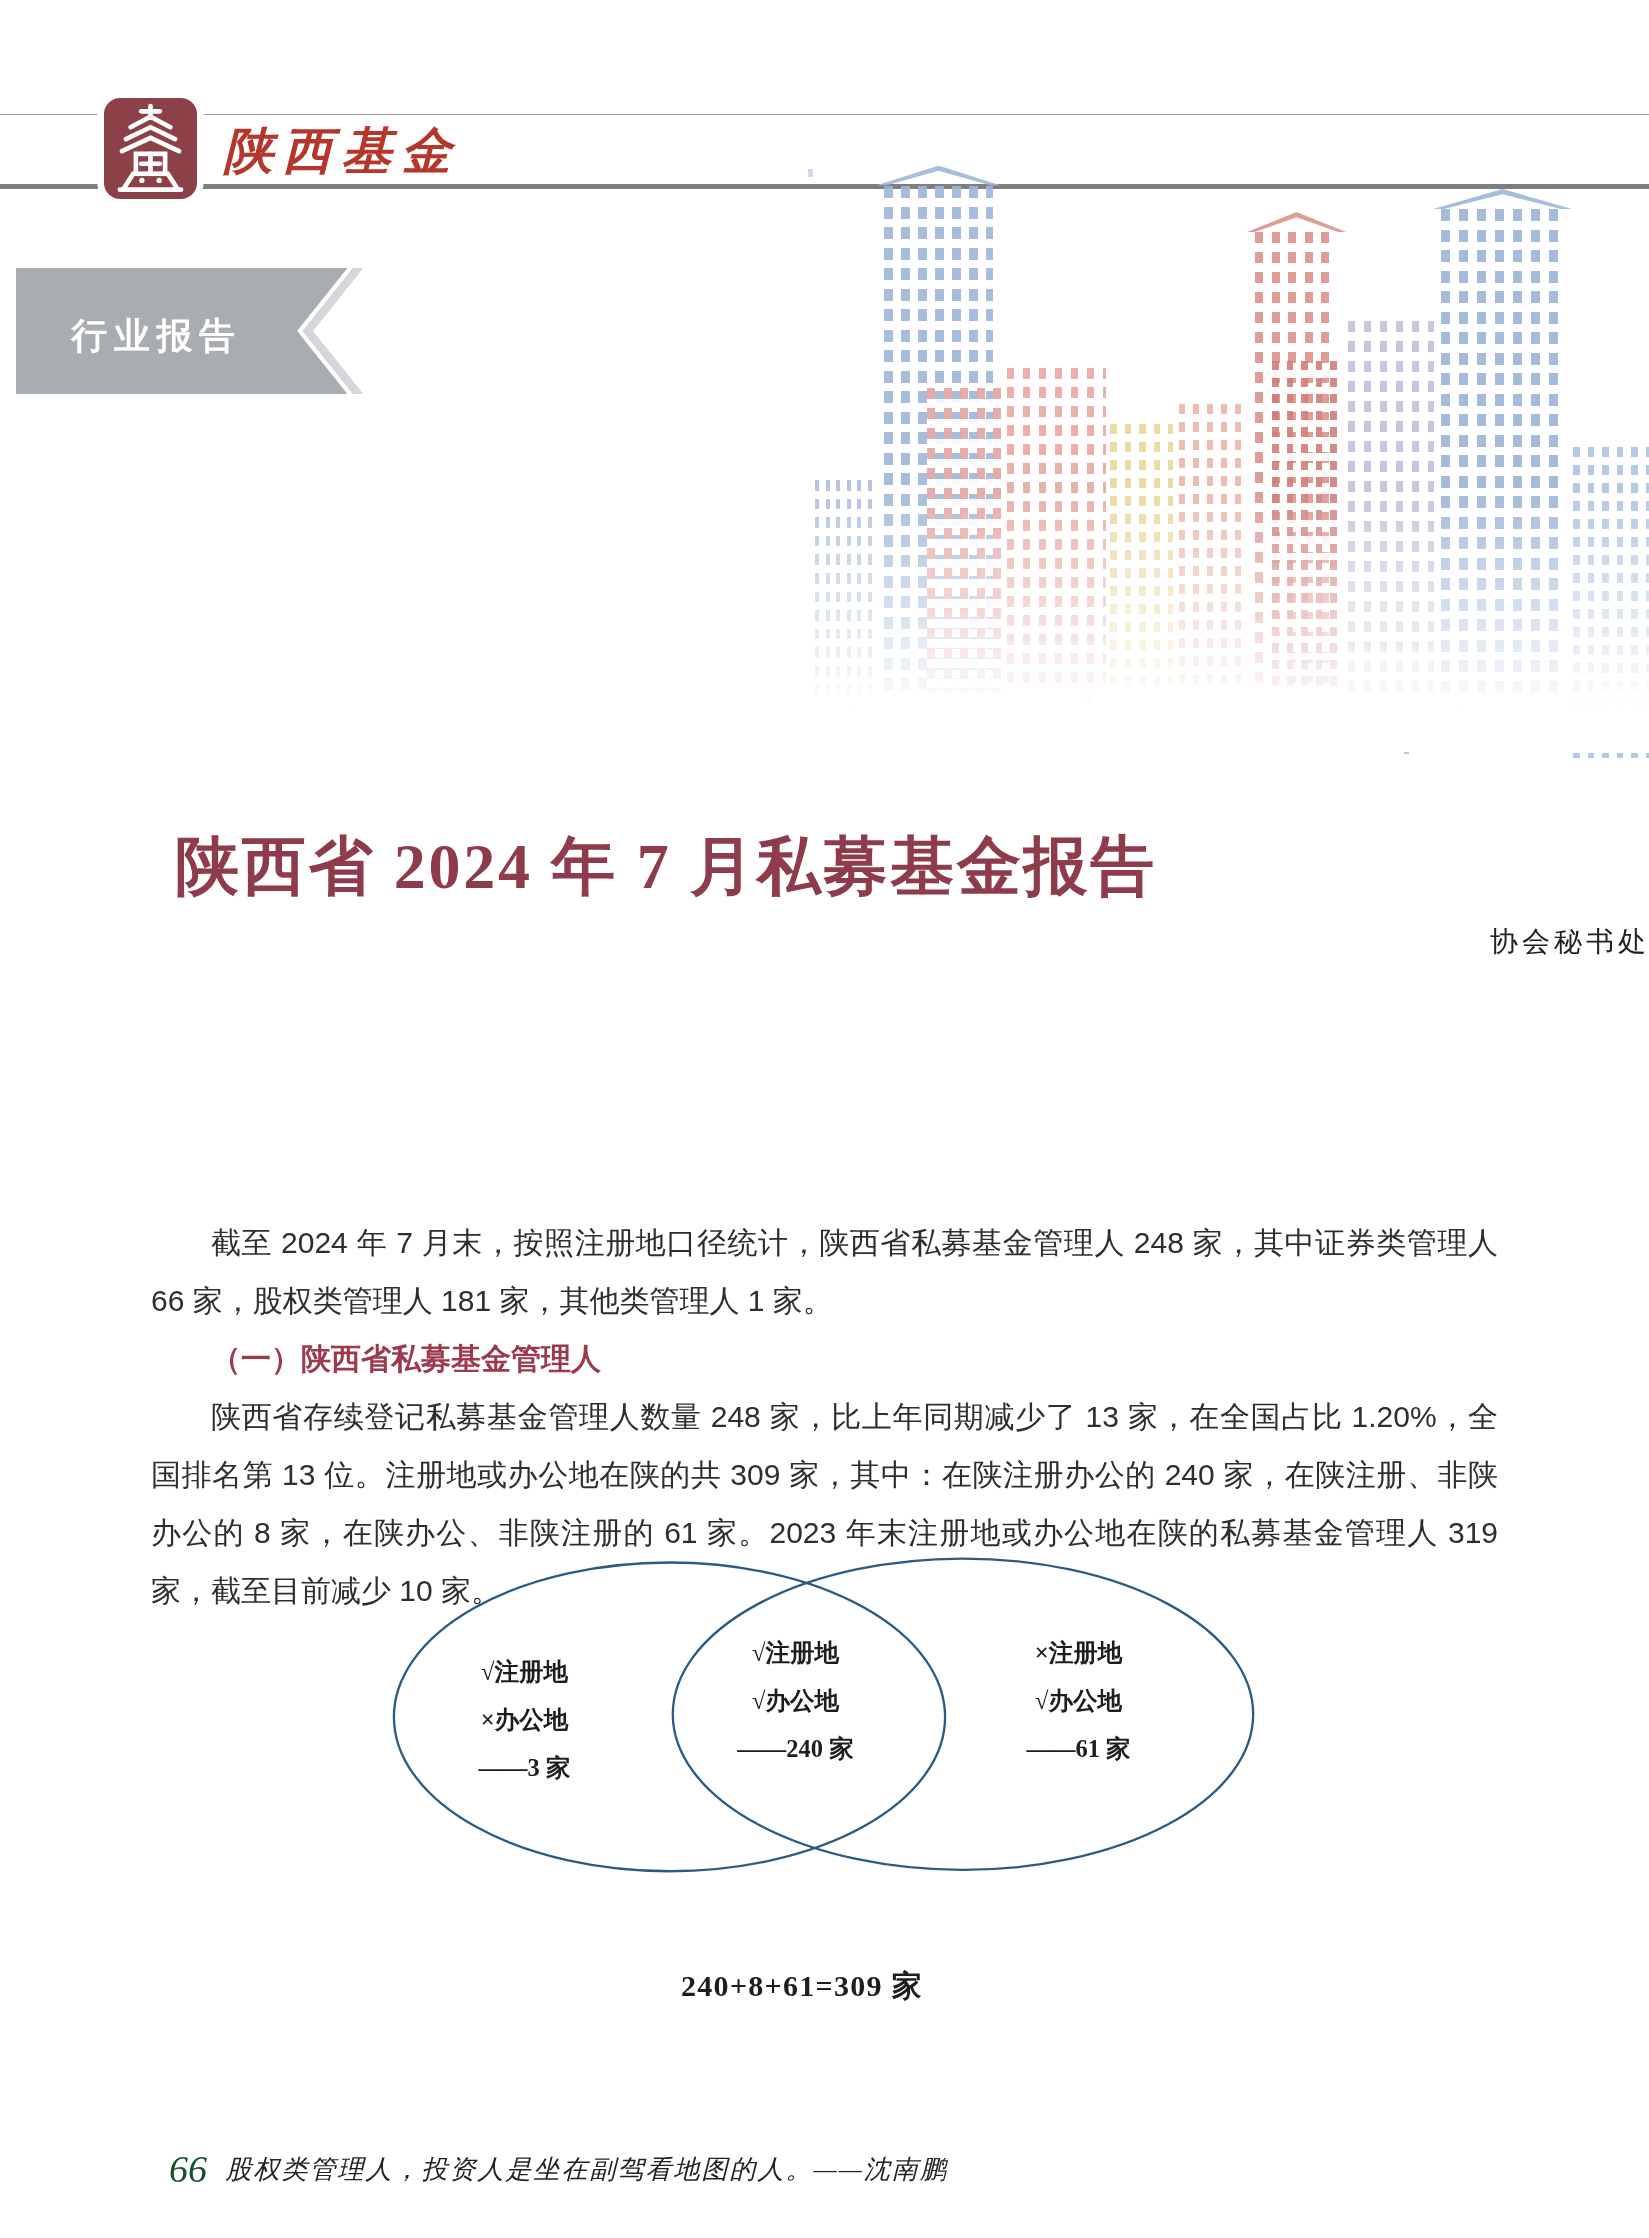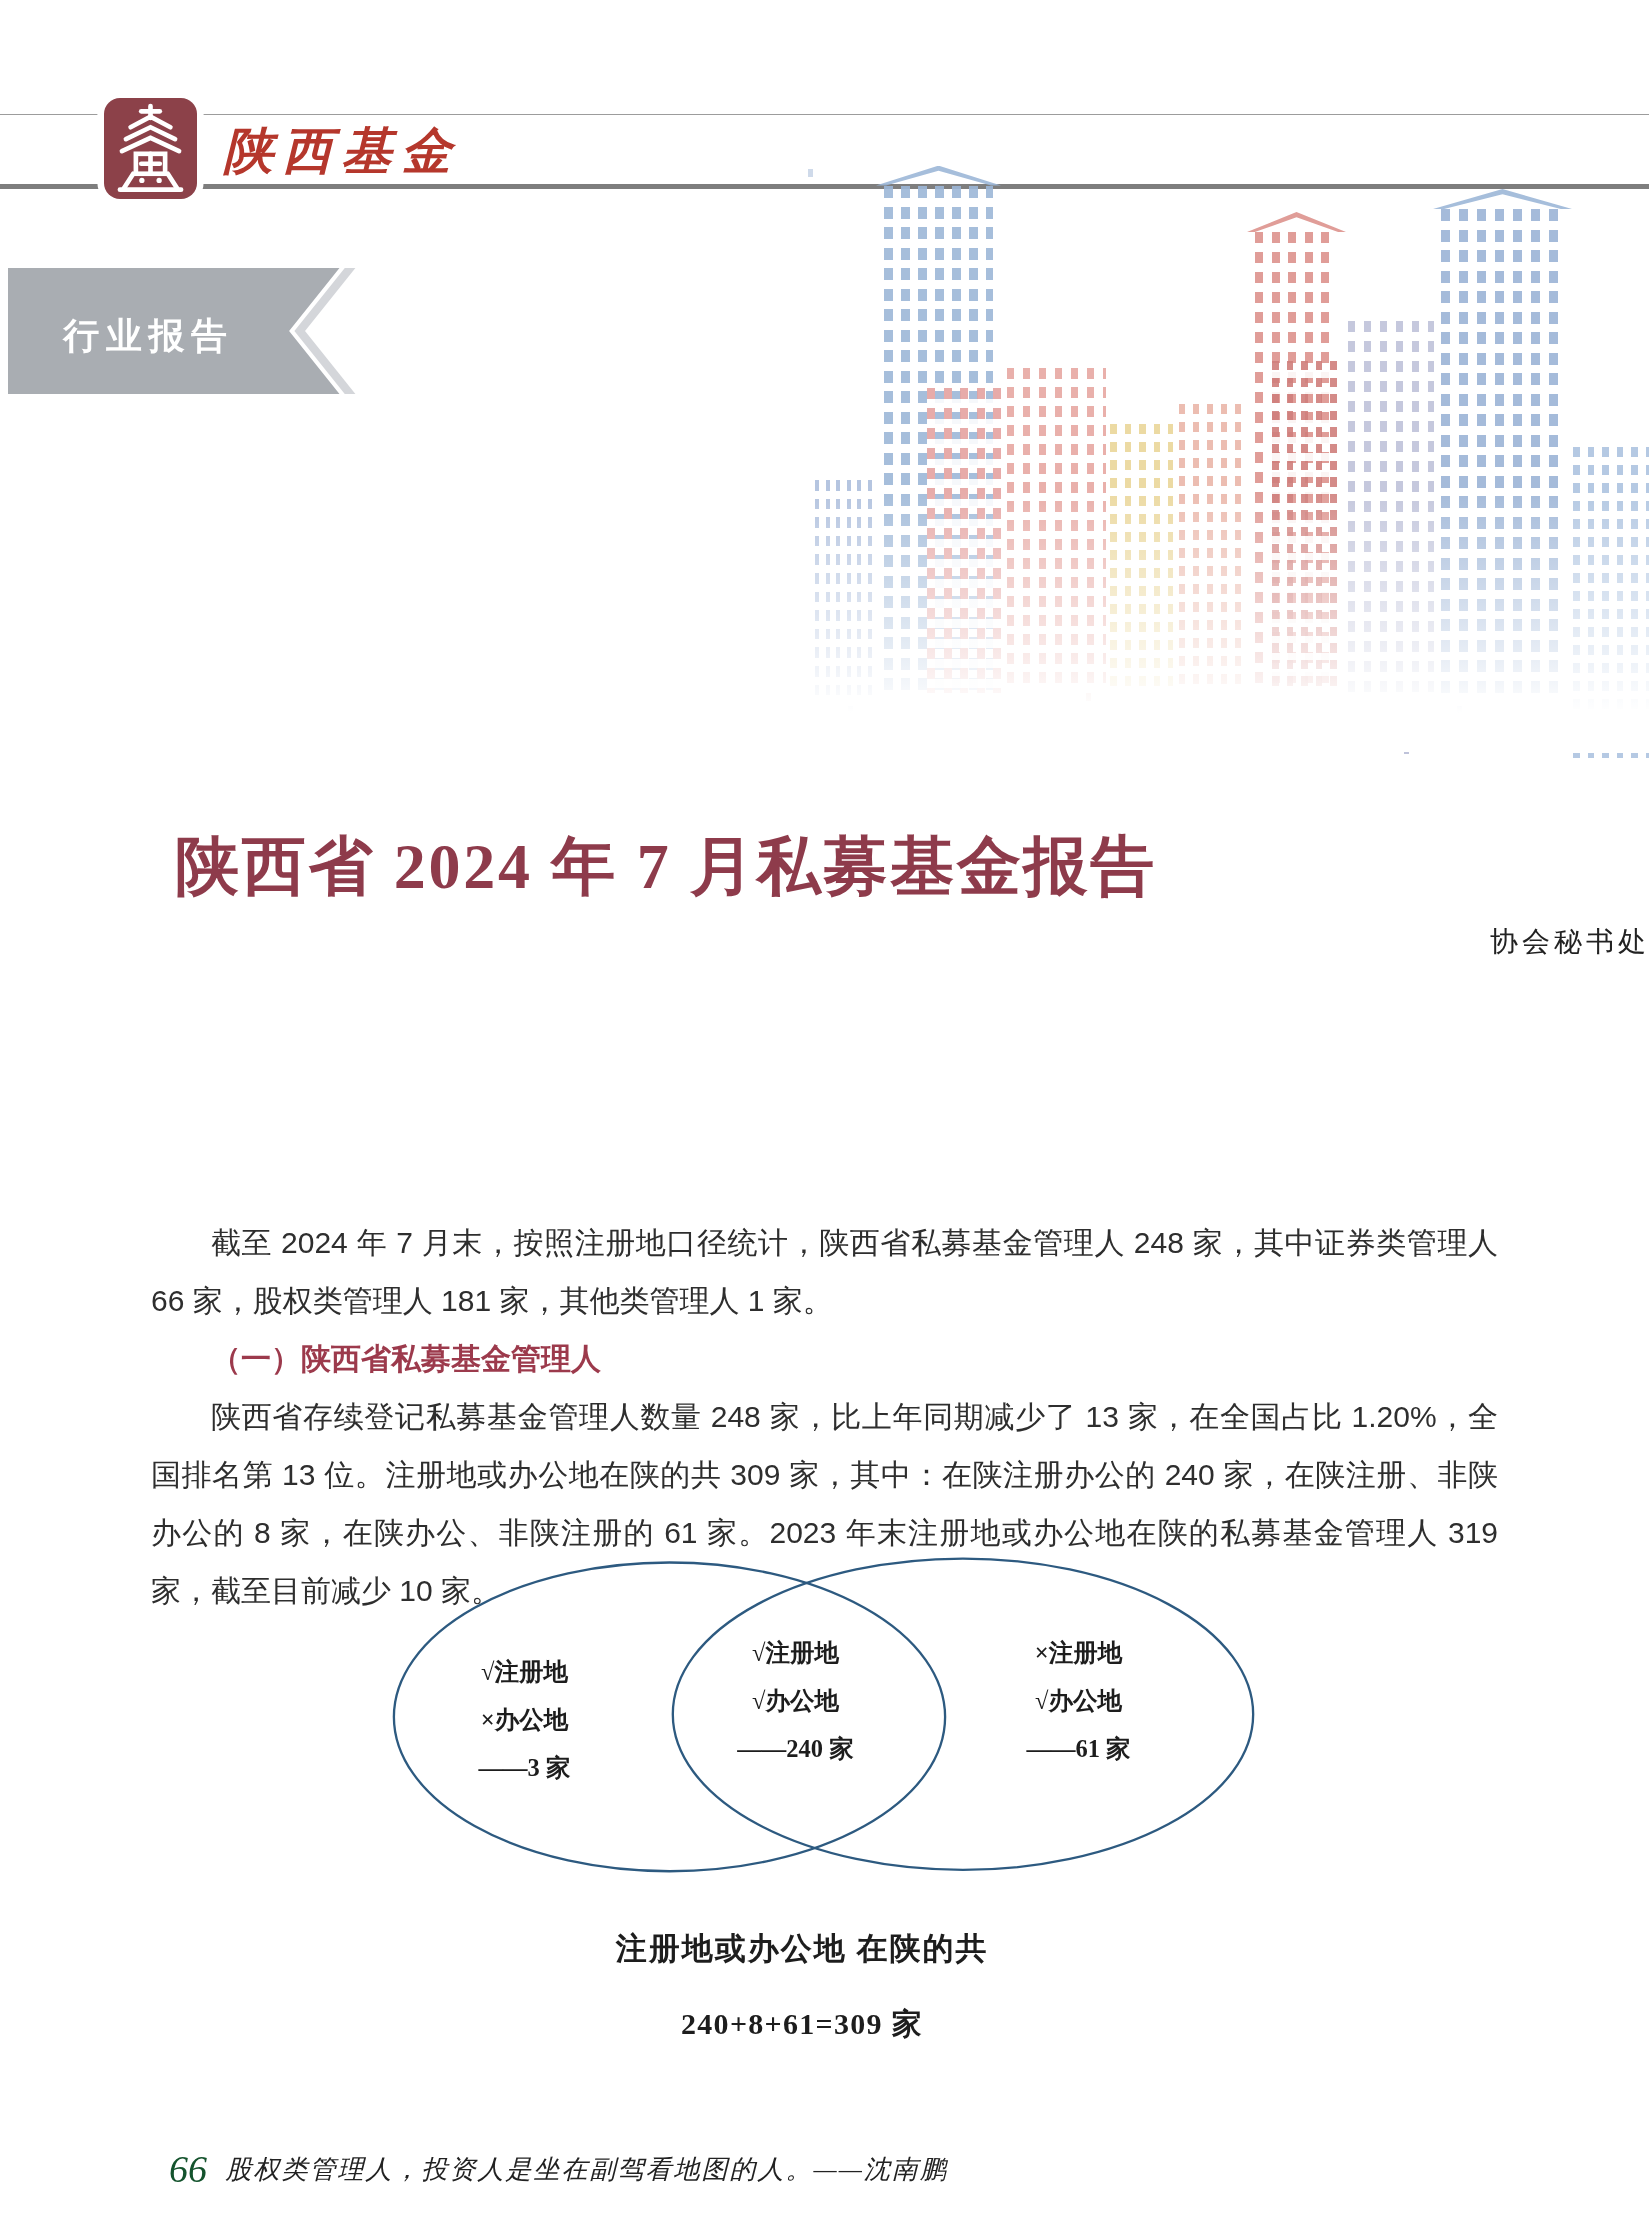--- a/index.html
+++ b/index.html
@@ -31,7 +31,7 @@
   }
 
   
-  .banner{position:absolute;left:8px;top:268px;width:358px;height:126px;z-index:6;}
+  .banner{position:absolute;left:16px;top:268px;width:358px;height:126px;z-index:6;}
   .banner svg{position:absolute;left:0;top:0;}
   .banner-label{
     position:absolute;left:0;top:44px;width:281px;

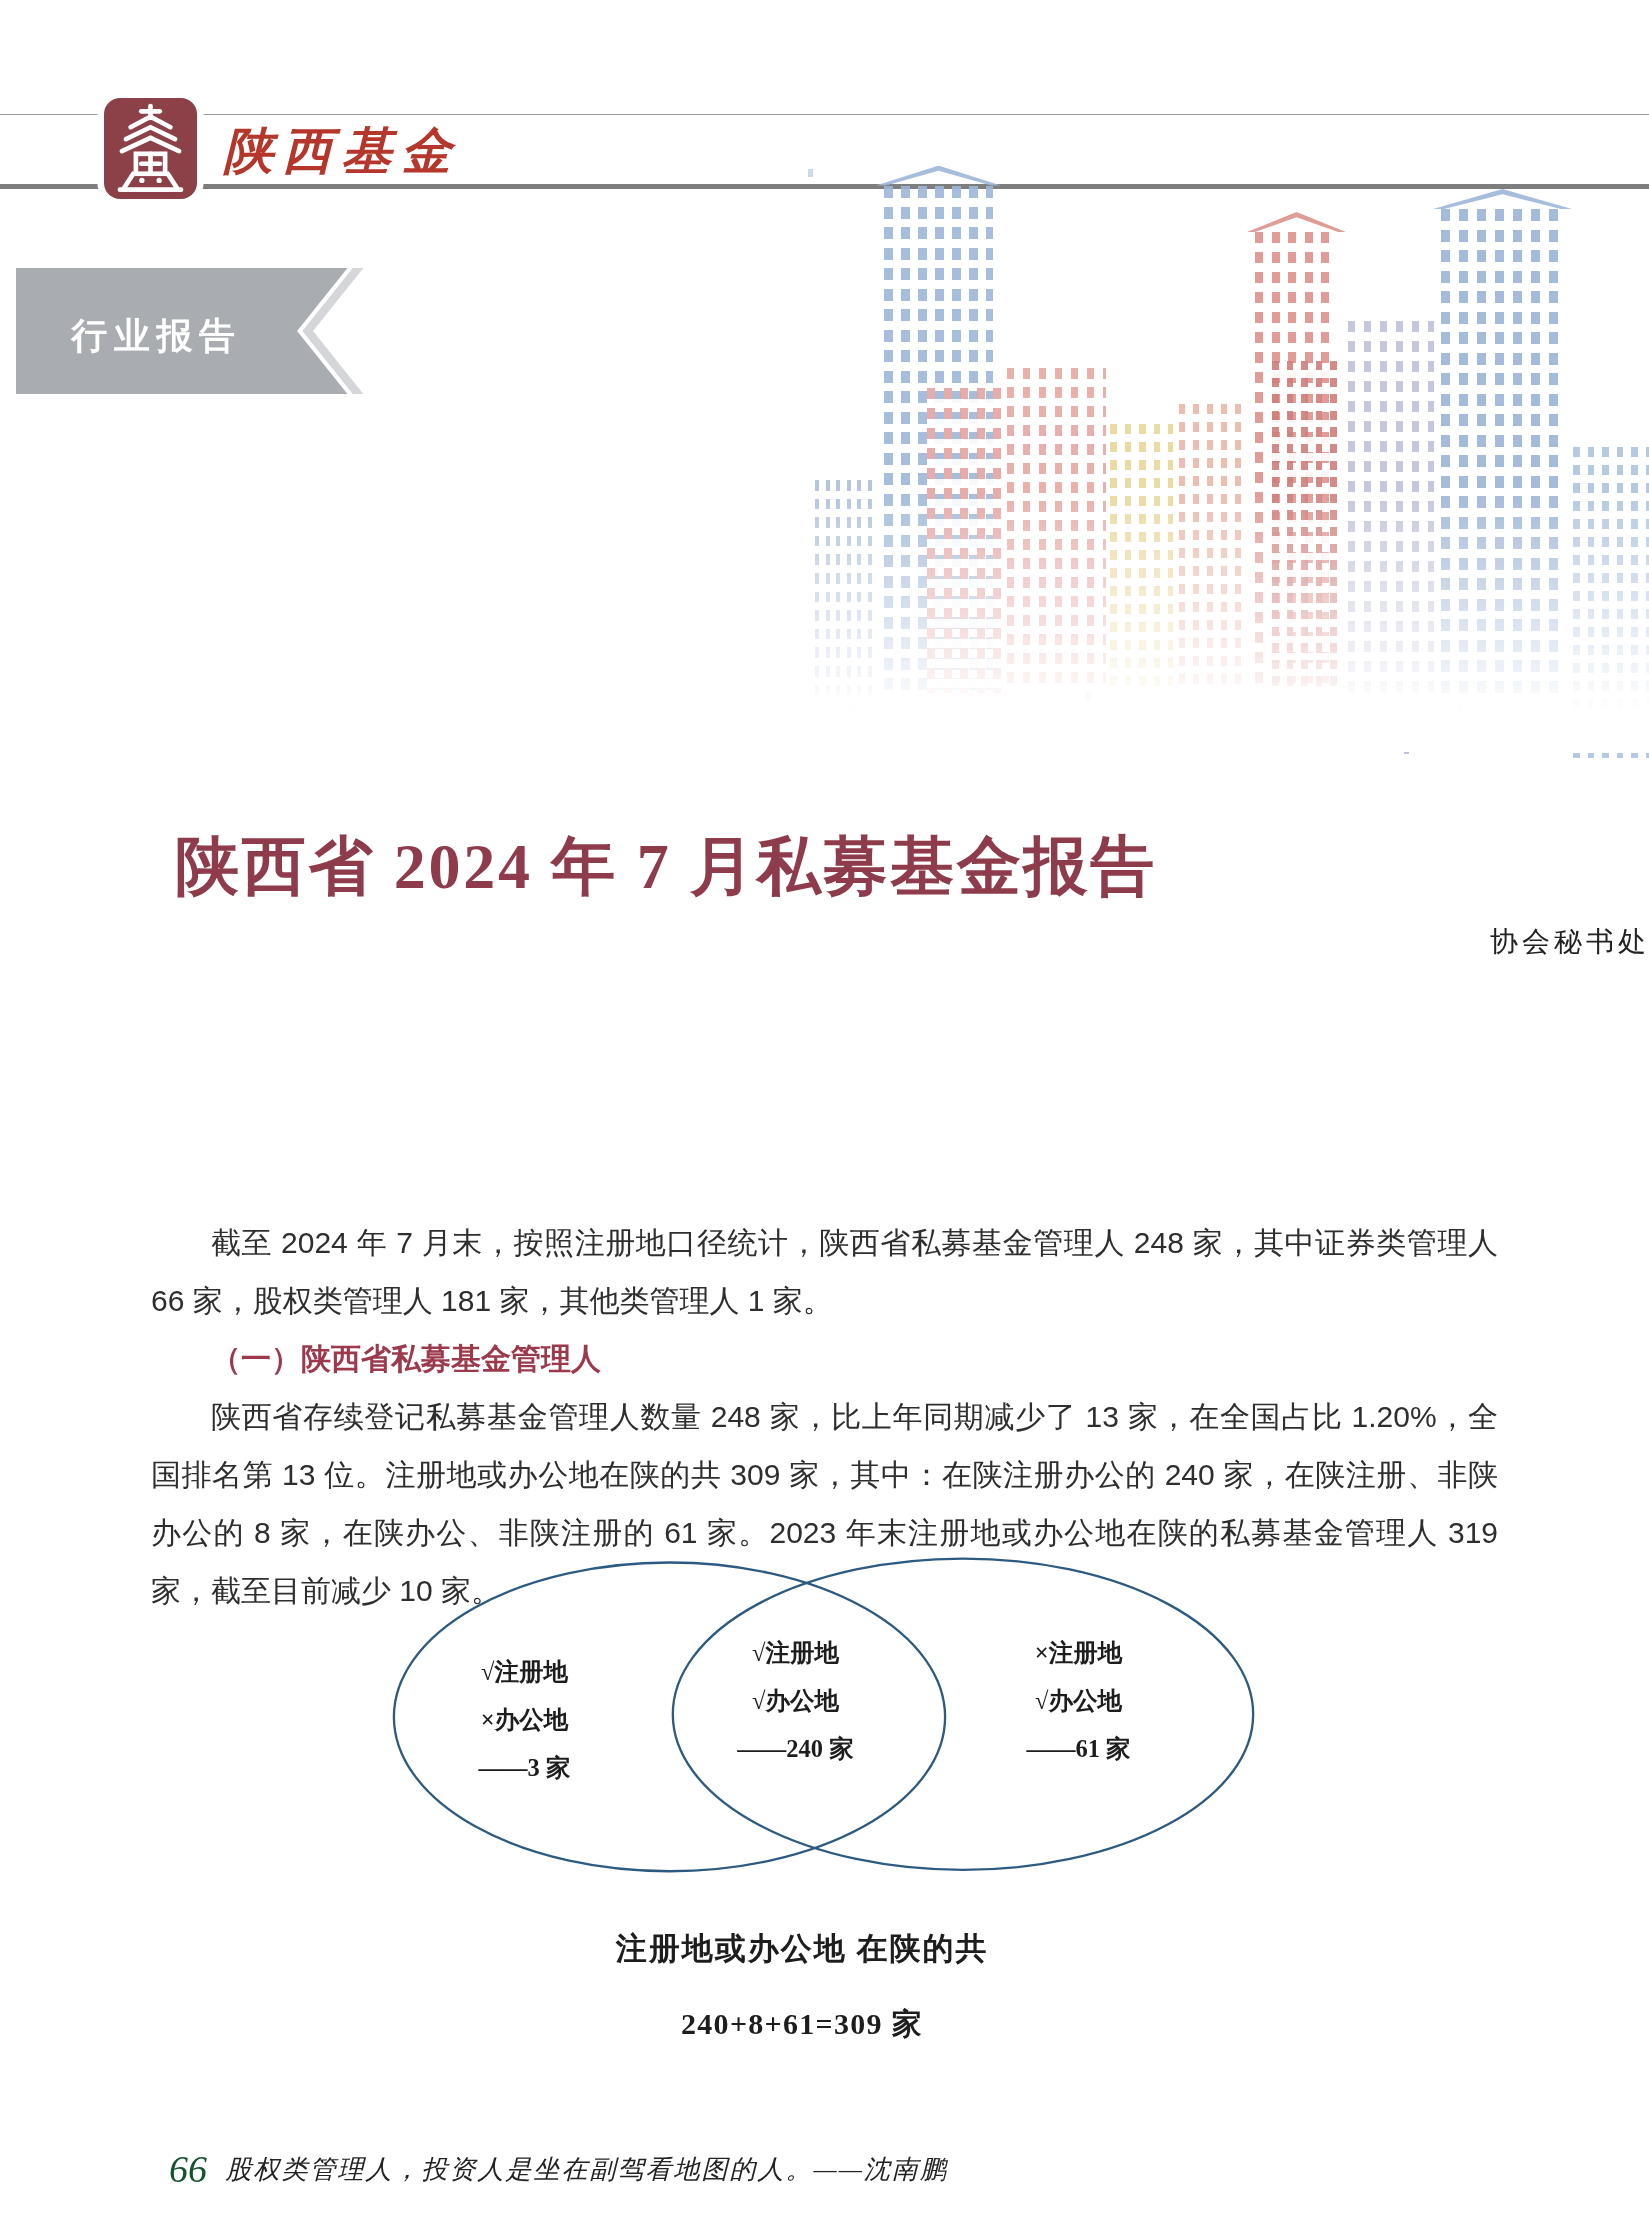--- a/index.html
+++ b/index.html
@@ -213,7 +213,6 @@
   </div>
 
   <div class="venn-caption">
-    <div class="cap-line1"><span>注册地</span><span class="xbold">或</span><span>办公地 在陕的共</span></div>
     <div class="cap-line2">240+8+61=309 家</div>
   </div>
 

